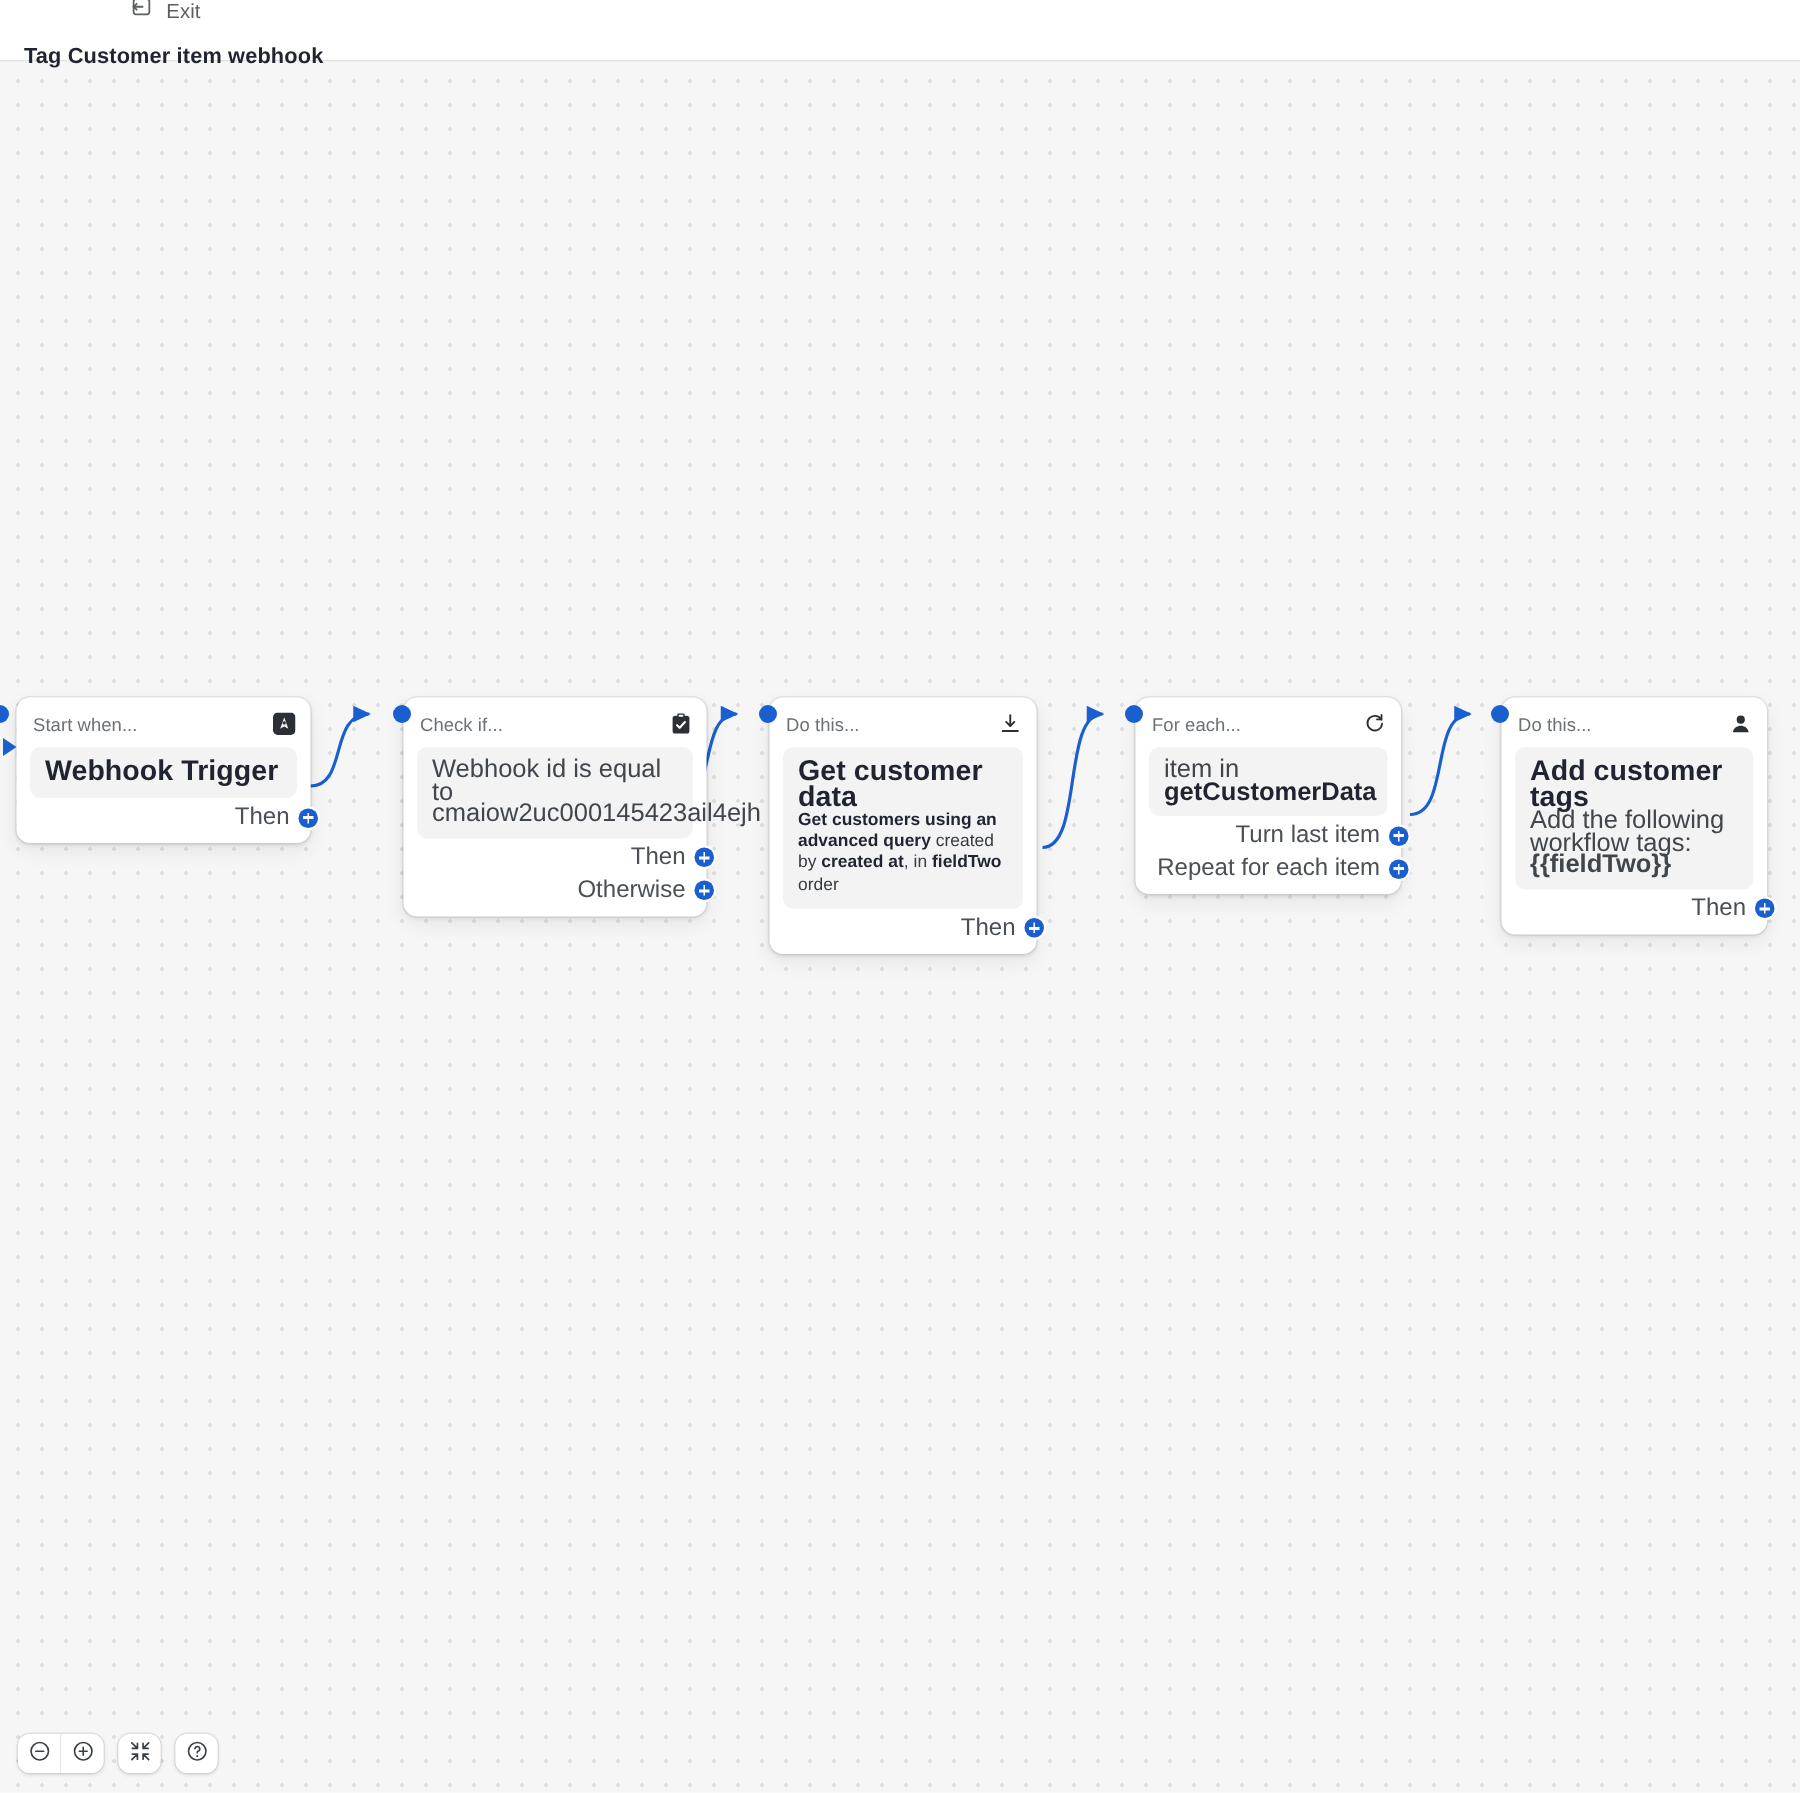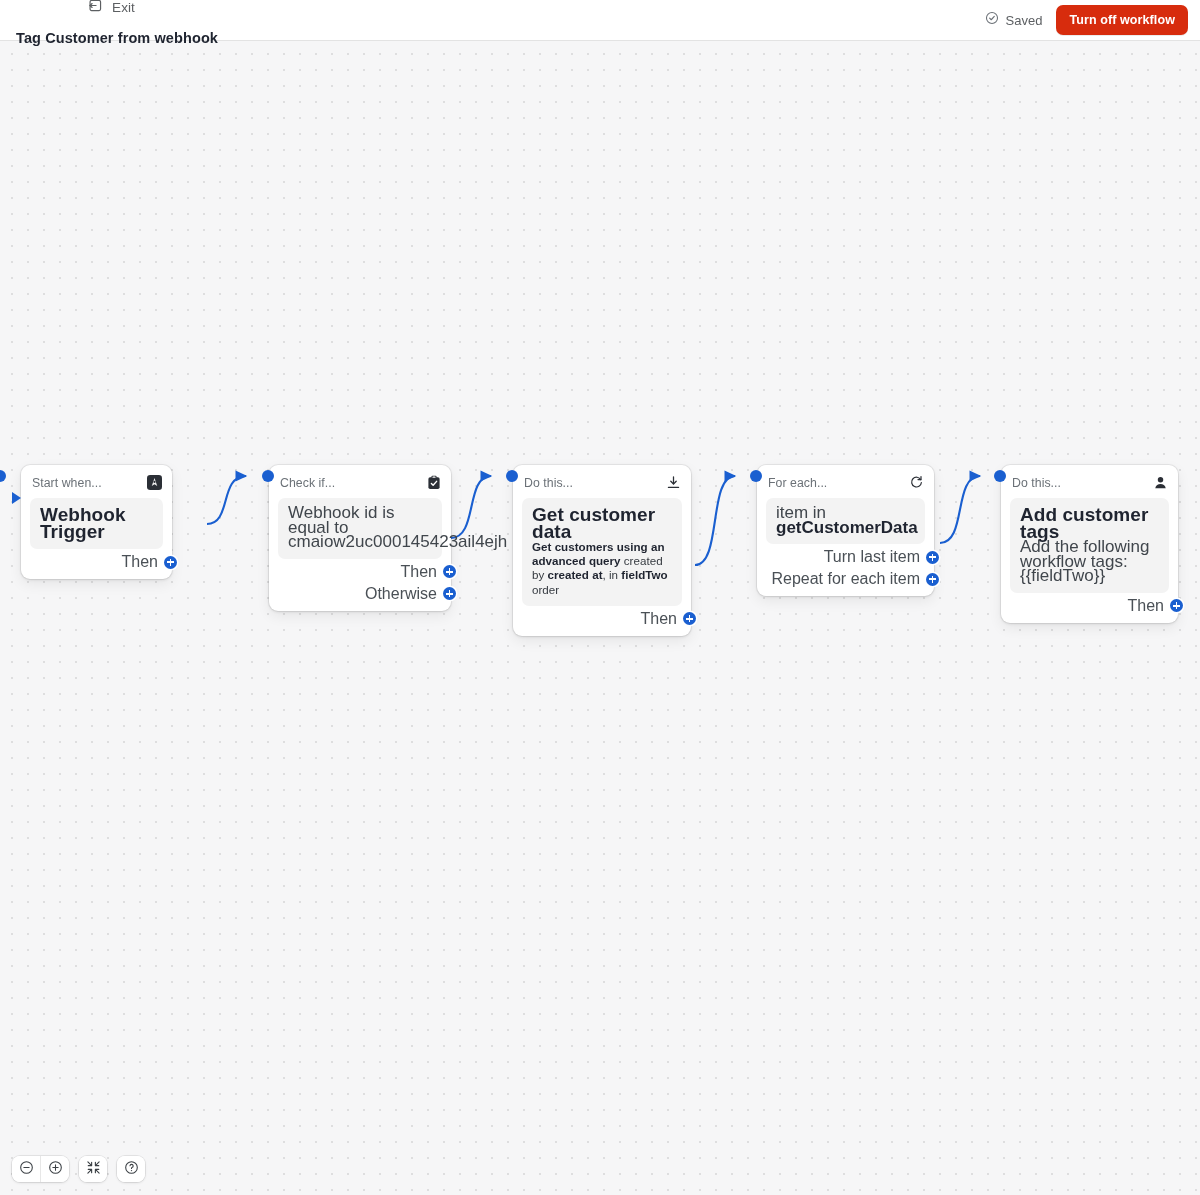--- a/index.html
+++ b/index.html
@@ -157,18 +157,6 @@
       <span class="exit-label">Exit</span>
     </div>
     <div class="page-title">Tag Customer from webhook</div>
-  </div>
-  <div class="hdr-right">
-    <div class="saved-chip">
-      <span>
-        <svg width="14" height="14" viewBox="0 0 16 16" fill="none">
-          <circle cx="8" cy="8" r="6.3" stroke="#6b7177" stroke-width="1.2"></circle>
-          <path d="M5.3 8.2 7.1 10l3.5-3.8" stroke="#6b7177" stroke-width="1.3" stroke-linecap="round" stroke-linejoin="round"></path>
-        </svg>
-      </span>
-      <span class="saved-label">Saved</span>
-    </div>
-    <button class="turnoff-btn">Turn off workflow</button>
   </div>
 </div>
 

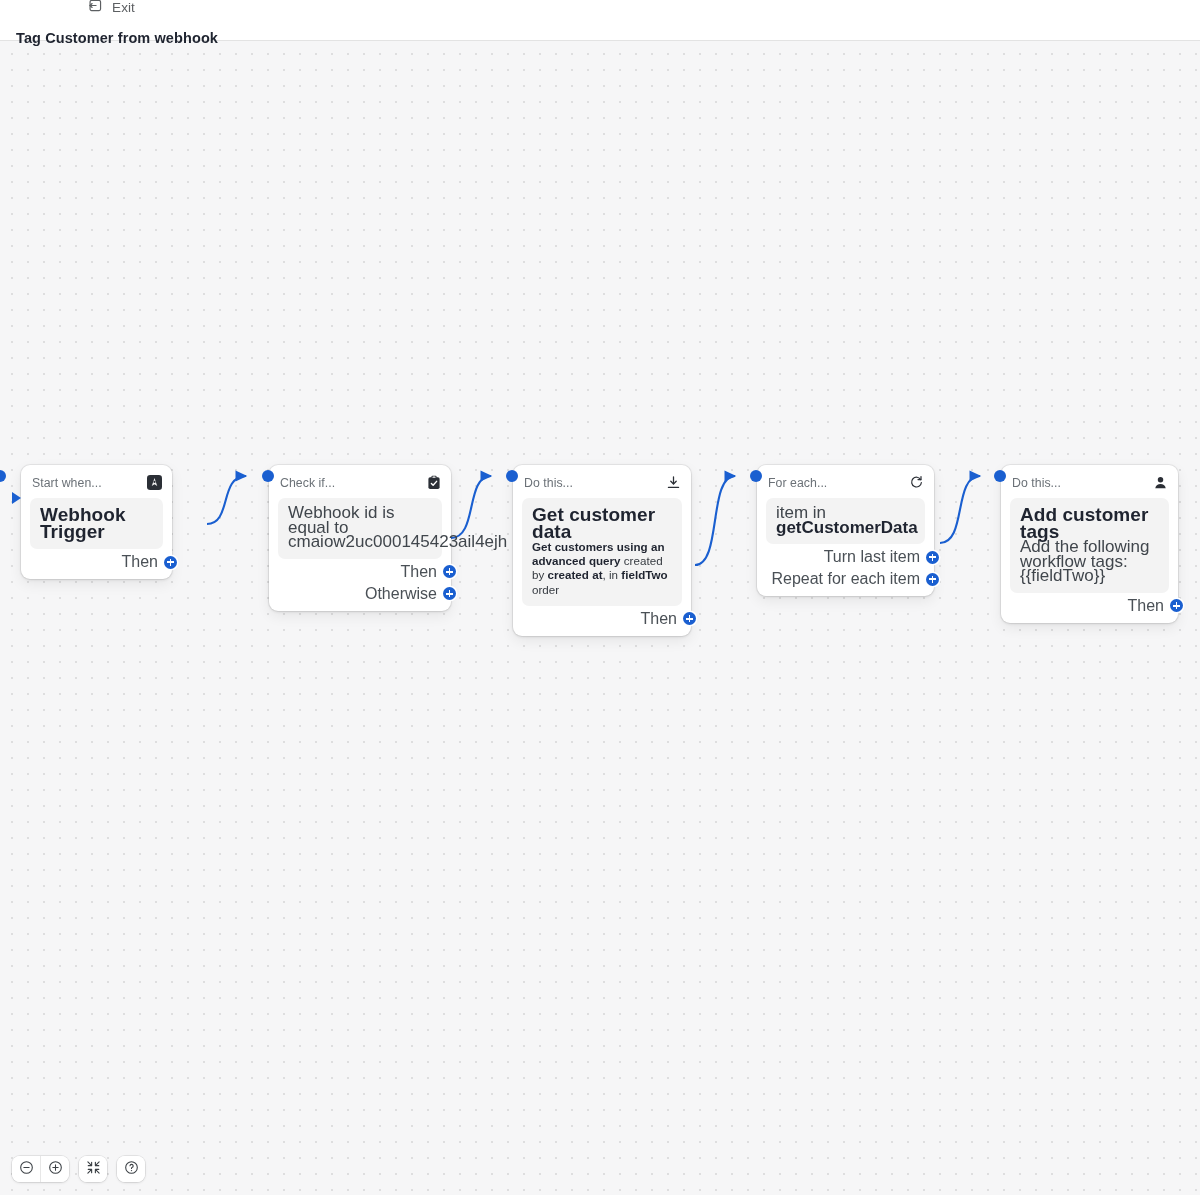--- a/index.html
+++ b/index.html
@@ -156,7 +156,7 @@
       </span>
       <span class="exit-label">Exit</span>
     </div>
-    <div class="page-title">Tag Customer from webhook</div>
+    <div class="page-title">Tag Customer item webhook</div>
   </div>
 </div>
 

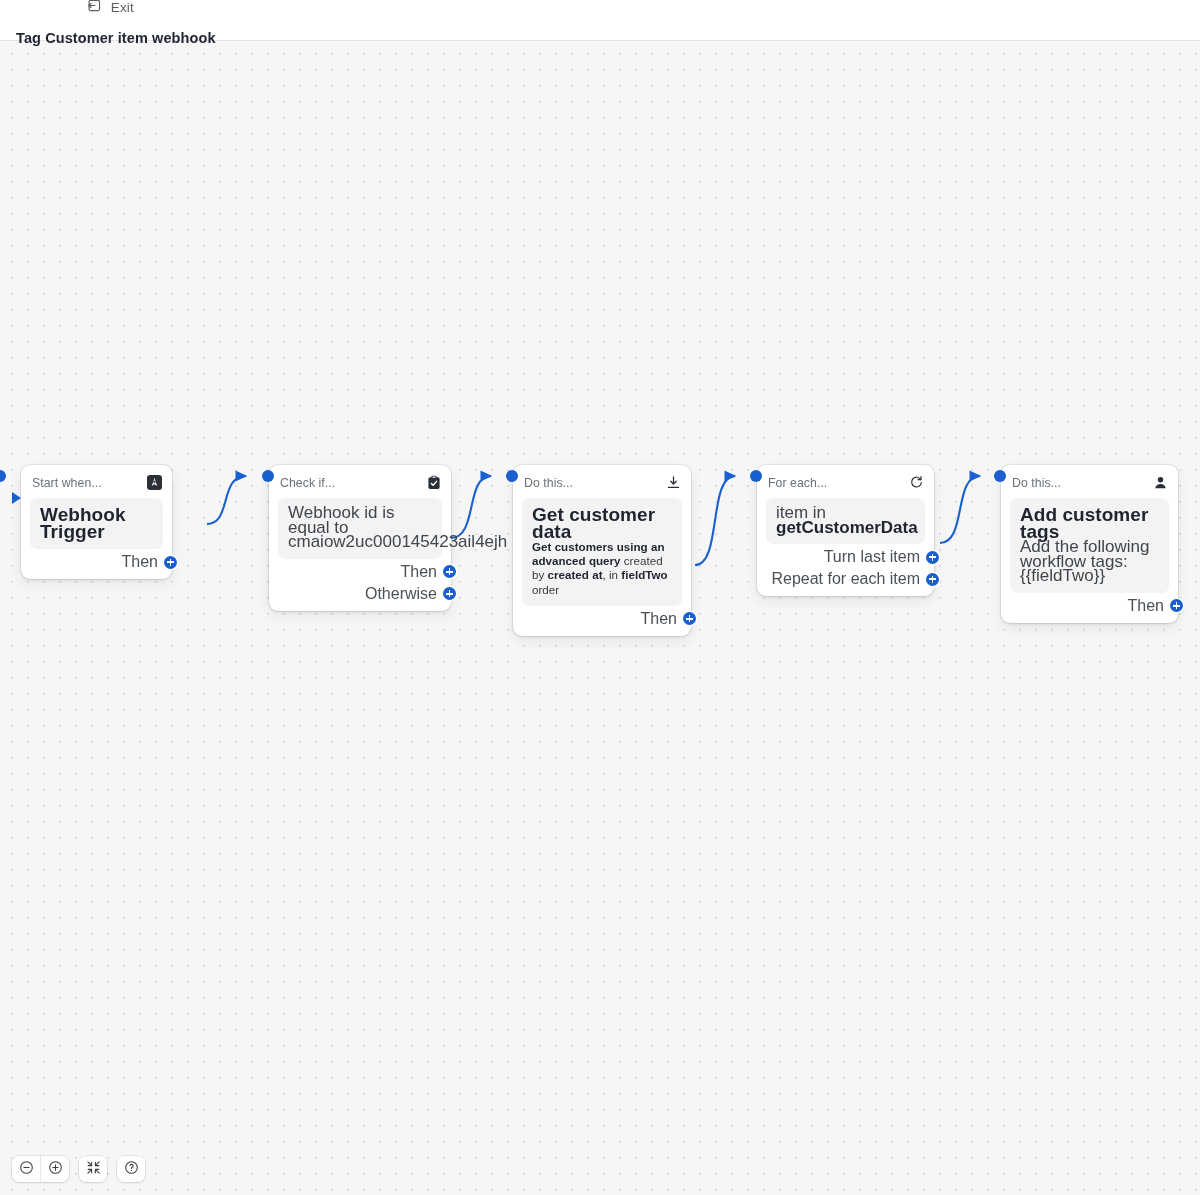--- a/index.html
+++ b/index.html
@@ -180,7 +180,7 @@
     </g>
   </svg>
 
-  <div class="node" style="left:21px; top:424px; width:151px;">
+  <div class="node" style="left:11px; top:424px; width:196px;">
     <div class="start-tri" style="left:-9px; top:27px;"></div>
     <div class="node-head">
       <span class="node-kind">Start when...</span>

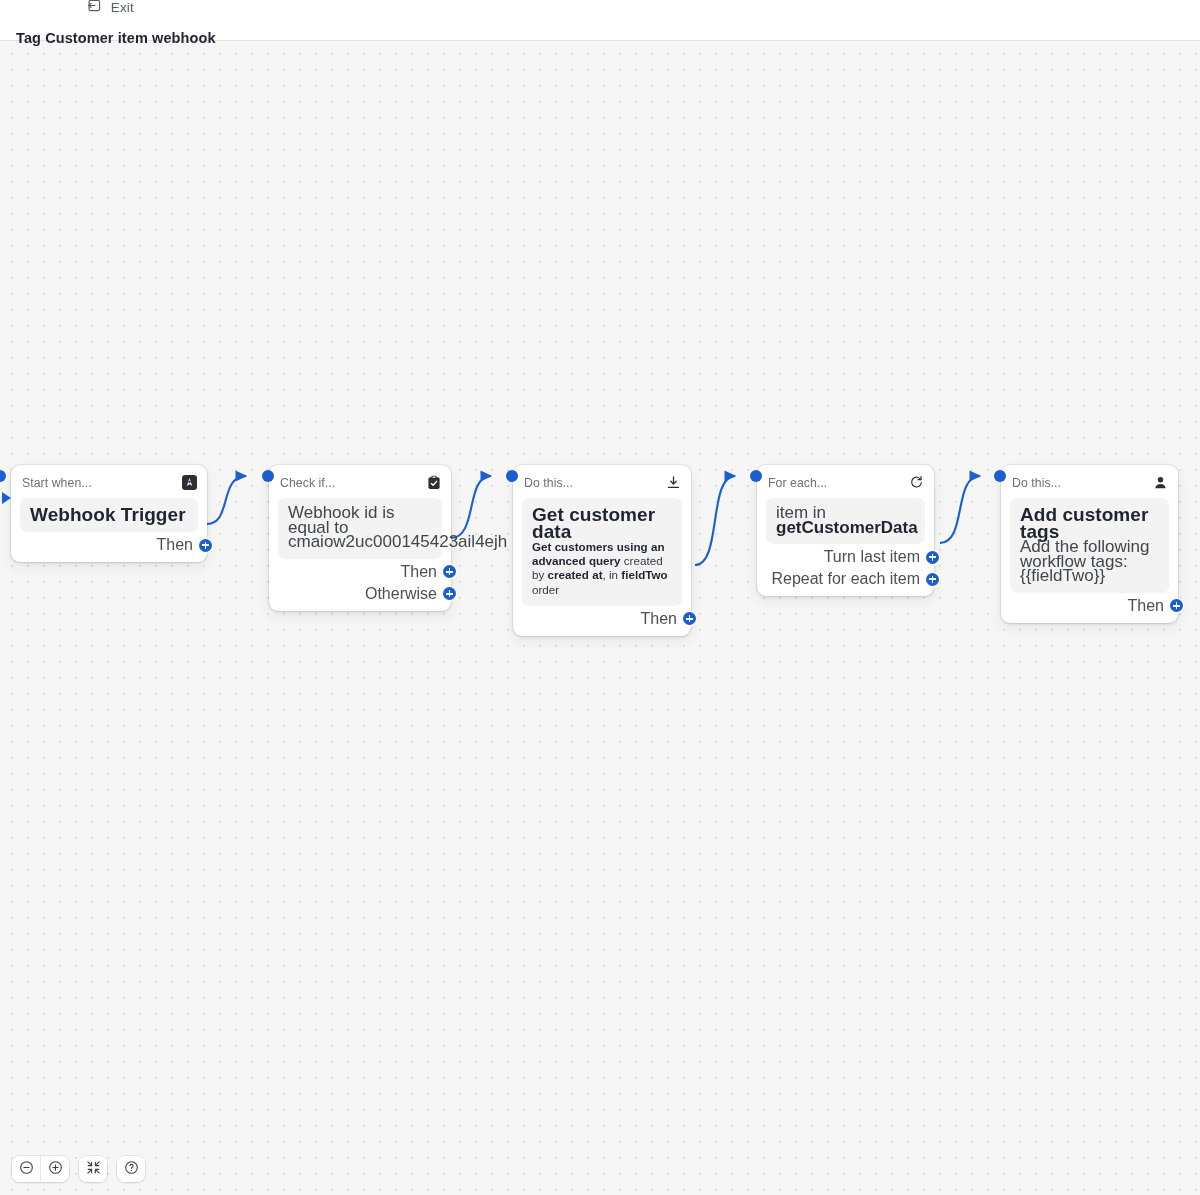--- a/index.html
+++ b/index.html
@@ -202,7 +202,7 @@
   </div>
   <div class="in-dot" style="left:-6px; top:429px;"></div>
 
-  <div class="node" style="left:269px; top:424px; width:182px;">
+  <div class="node" style="left:269px; top:424px; width:202px;">
     <div class="node-head">
       <span class="node-kind">Check if...</span>
       <span class="node-icon">

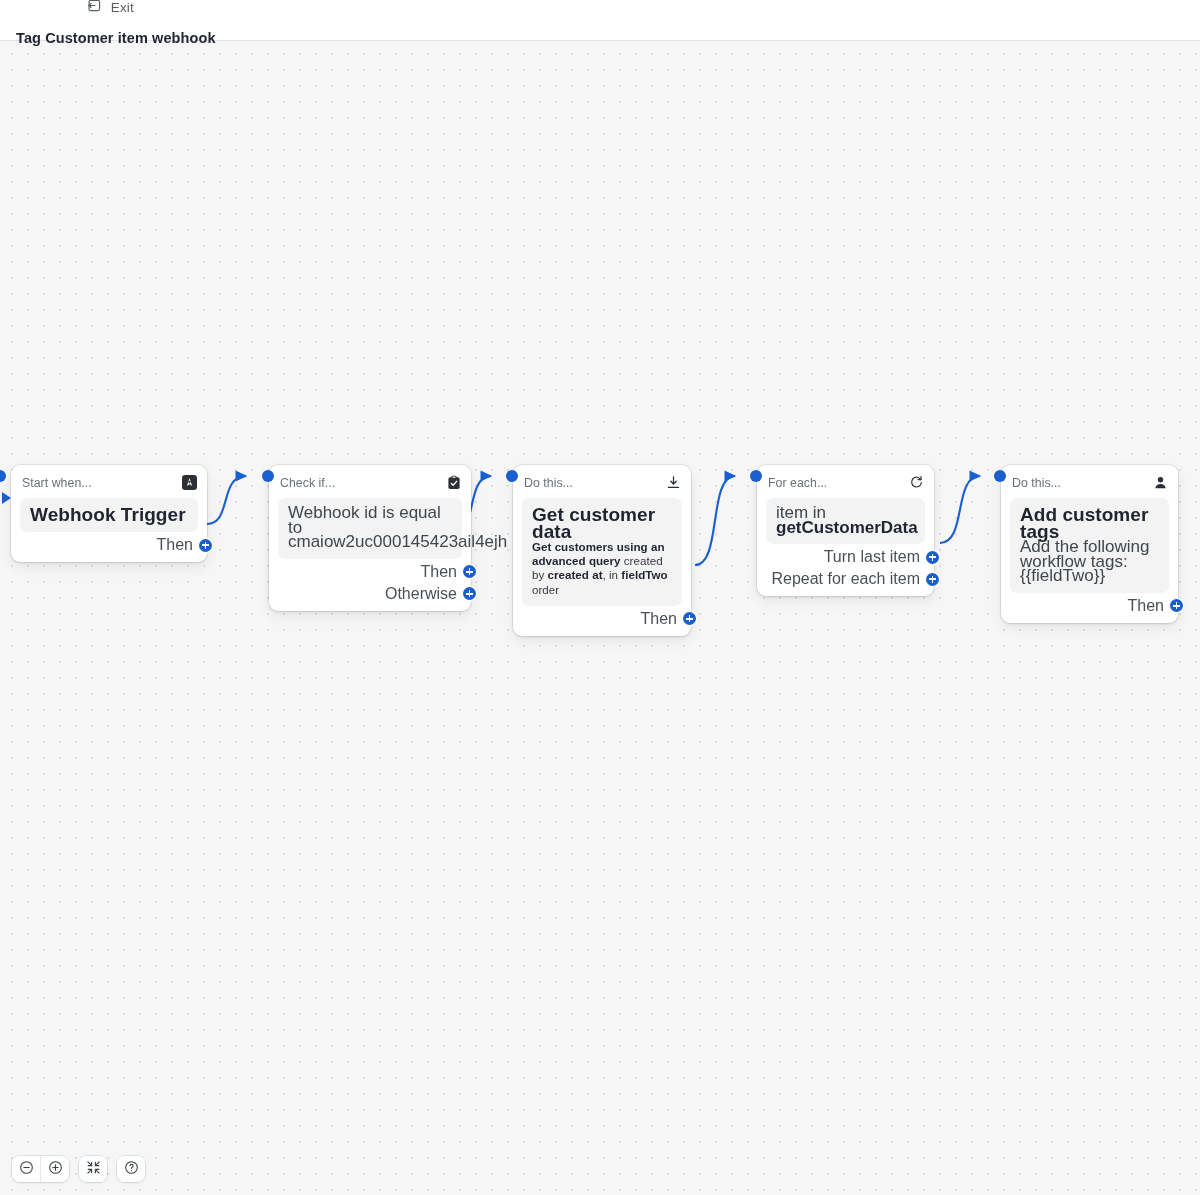--- a/index.html
+++ b/index.html
@@ -288,7 +288,7 @@
     <div class="node-body">
       <div class="body-title">Add customer tags</div>
       <div class="body-plain">Add the following workflow tags:</div>
-      <div class="body-plain" style="font-weight:400">{{fieldTwo}}</div>
+      <div class="body-plain" style="font-weight:700">{{fieldTwo}}</div>
     </div>
     <div class="port-row">
       <span class="port-label">Then</span>

